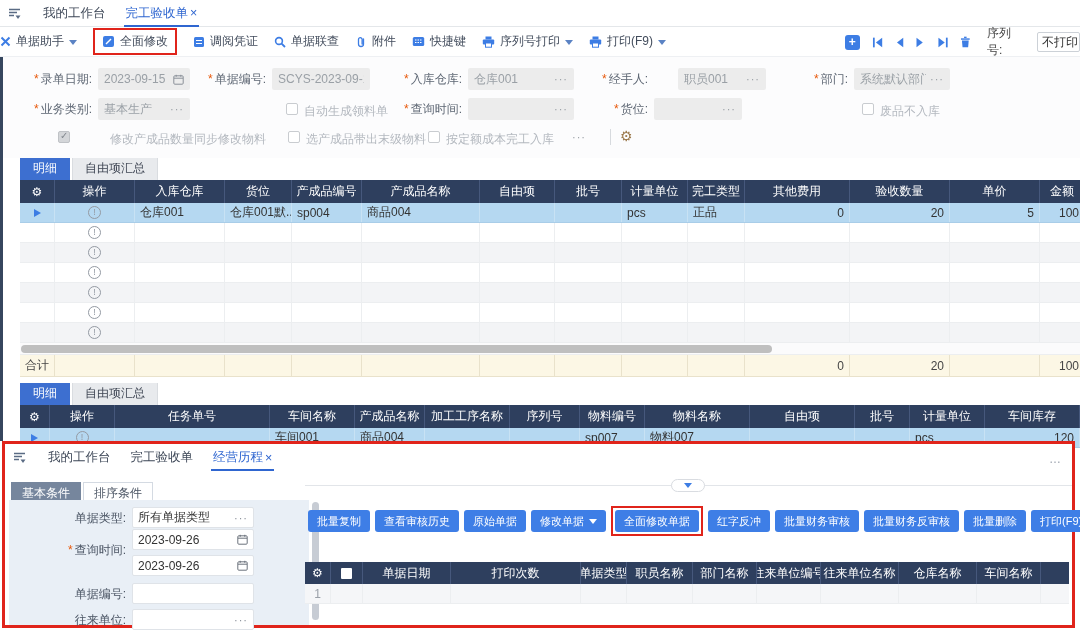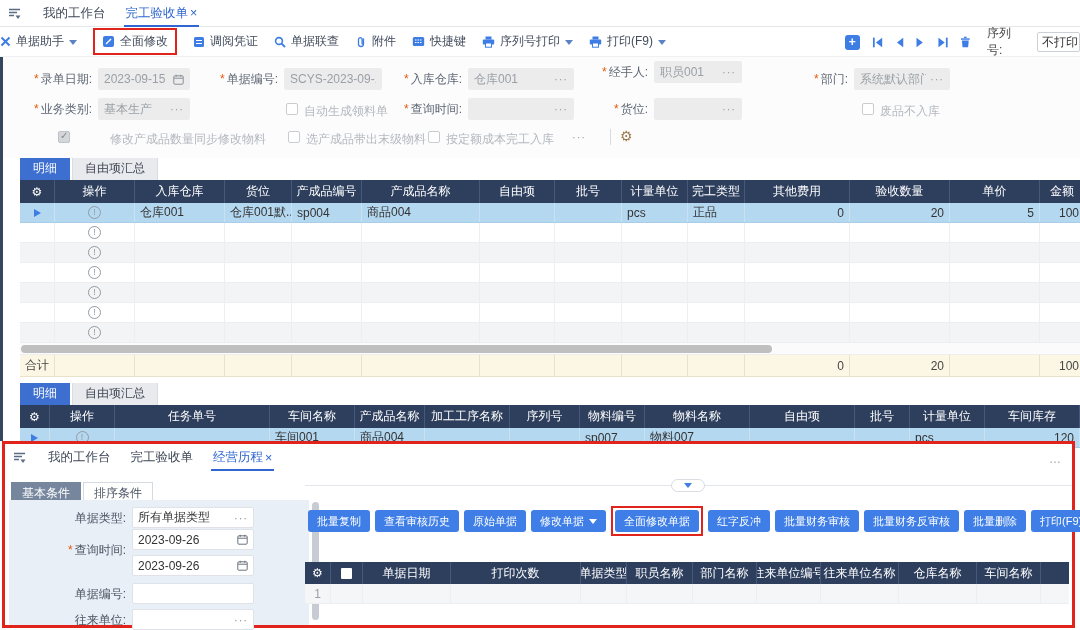--- a/index.html
+++ b/index.html
@@ -242,7 +242,7 @@
           </span>
         </div>
     </div>
-    <div class="fld" style="left:208px; top:11px;">
+    <div class="fld" style="left:196px; top:11px;">
       <label style="width:76px"><span class="star">*</span><span>单据编号:</span></label>
       <div class="din" style="width:98px">
           <span class="v">SCYS-2023-09-15-...</span>

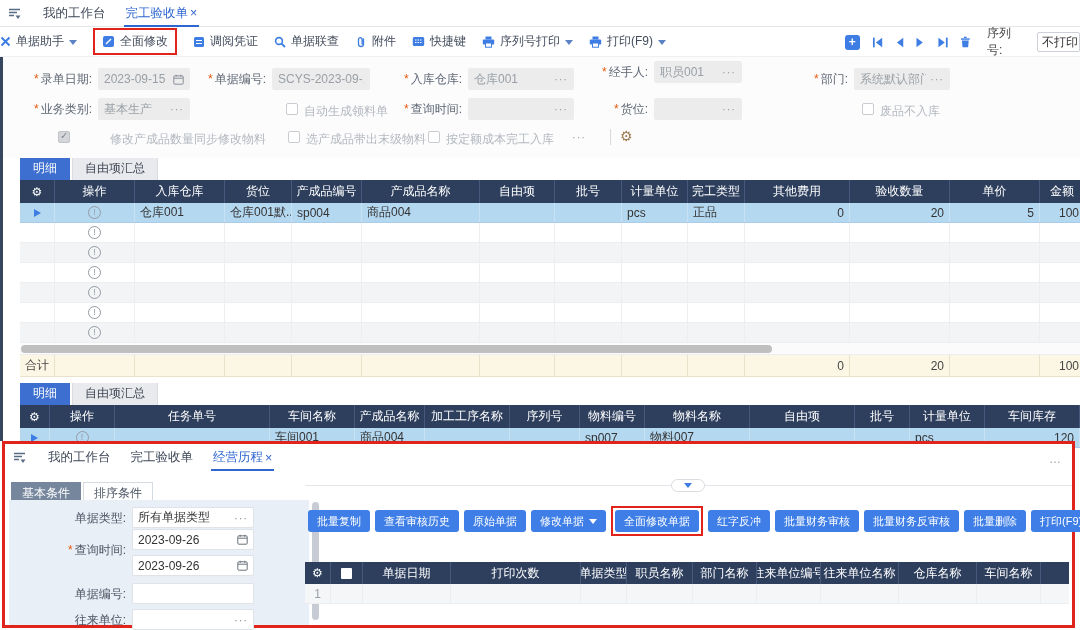--- a/index.html
+++ b/index.html
@@ -255,7 +255,7 @@
           <span class="dots">···</span>
         </div>
     </div>
-    <div class="fld" style="left:588px; top:4px;">
+    <div class="fld" style="left:588px; top:11px;gap:24px;">
       <label style="width:66px"><span class="star">*</span><span>经手人:</span></label>
       <div class="din" style="width:88px">
           <span class="v">职员001</span>

